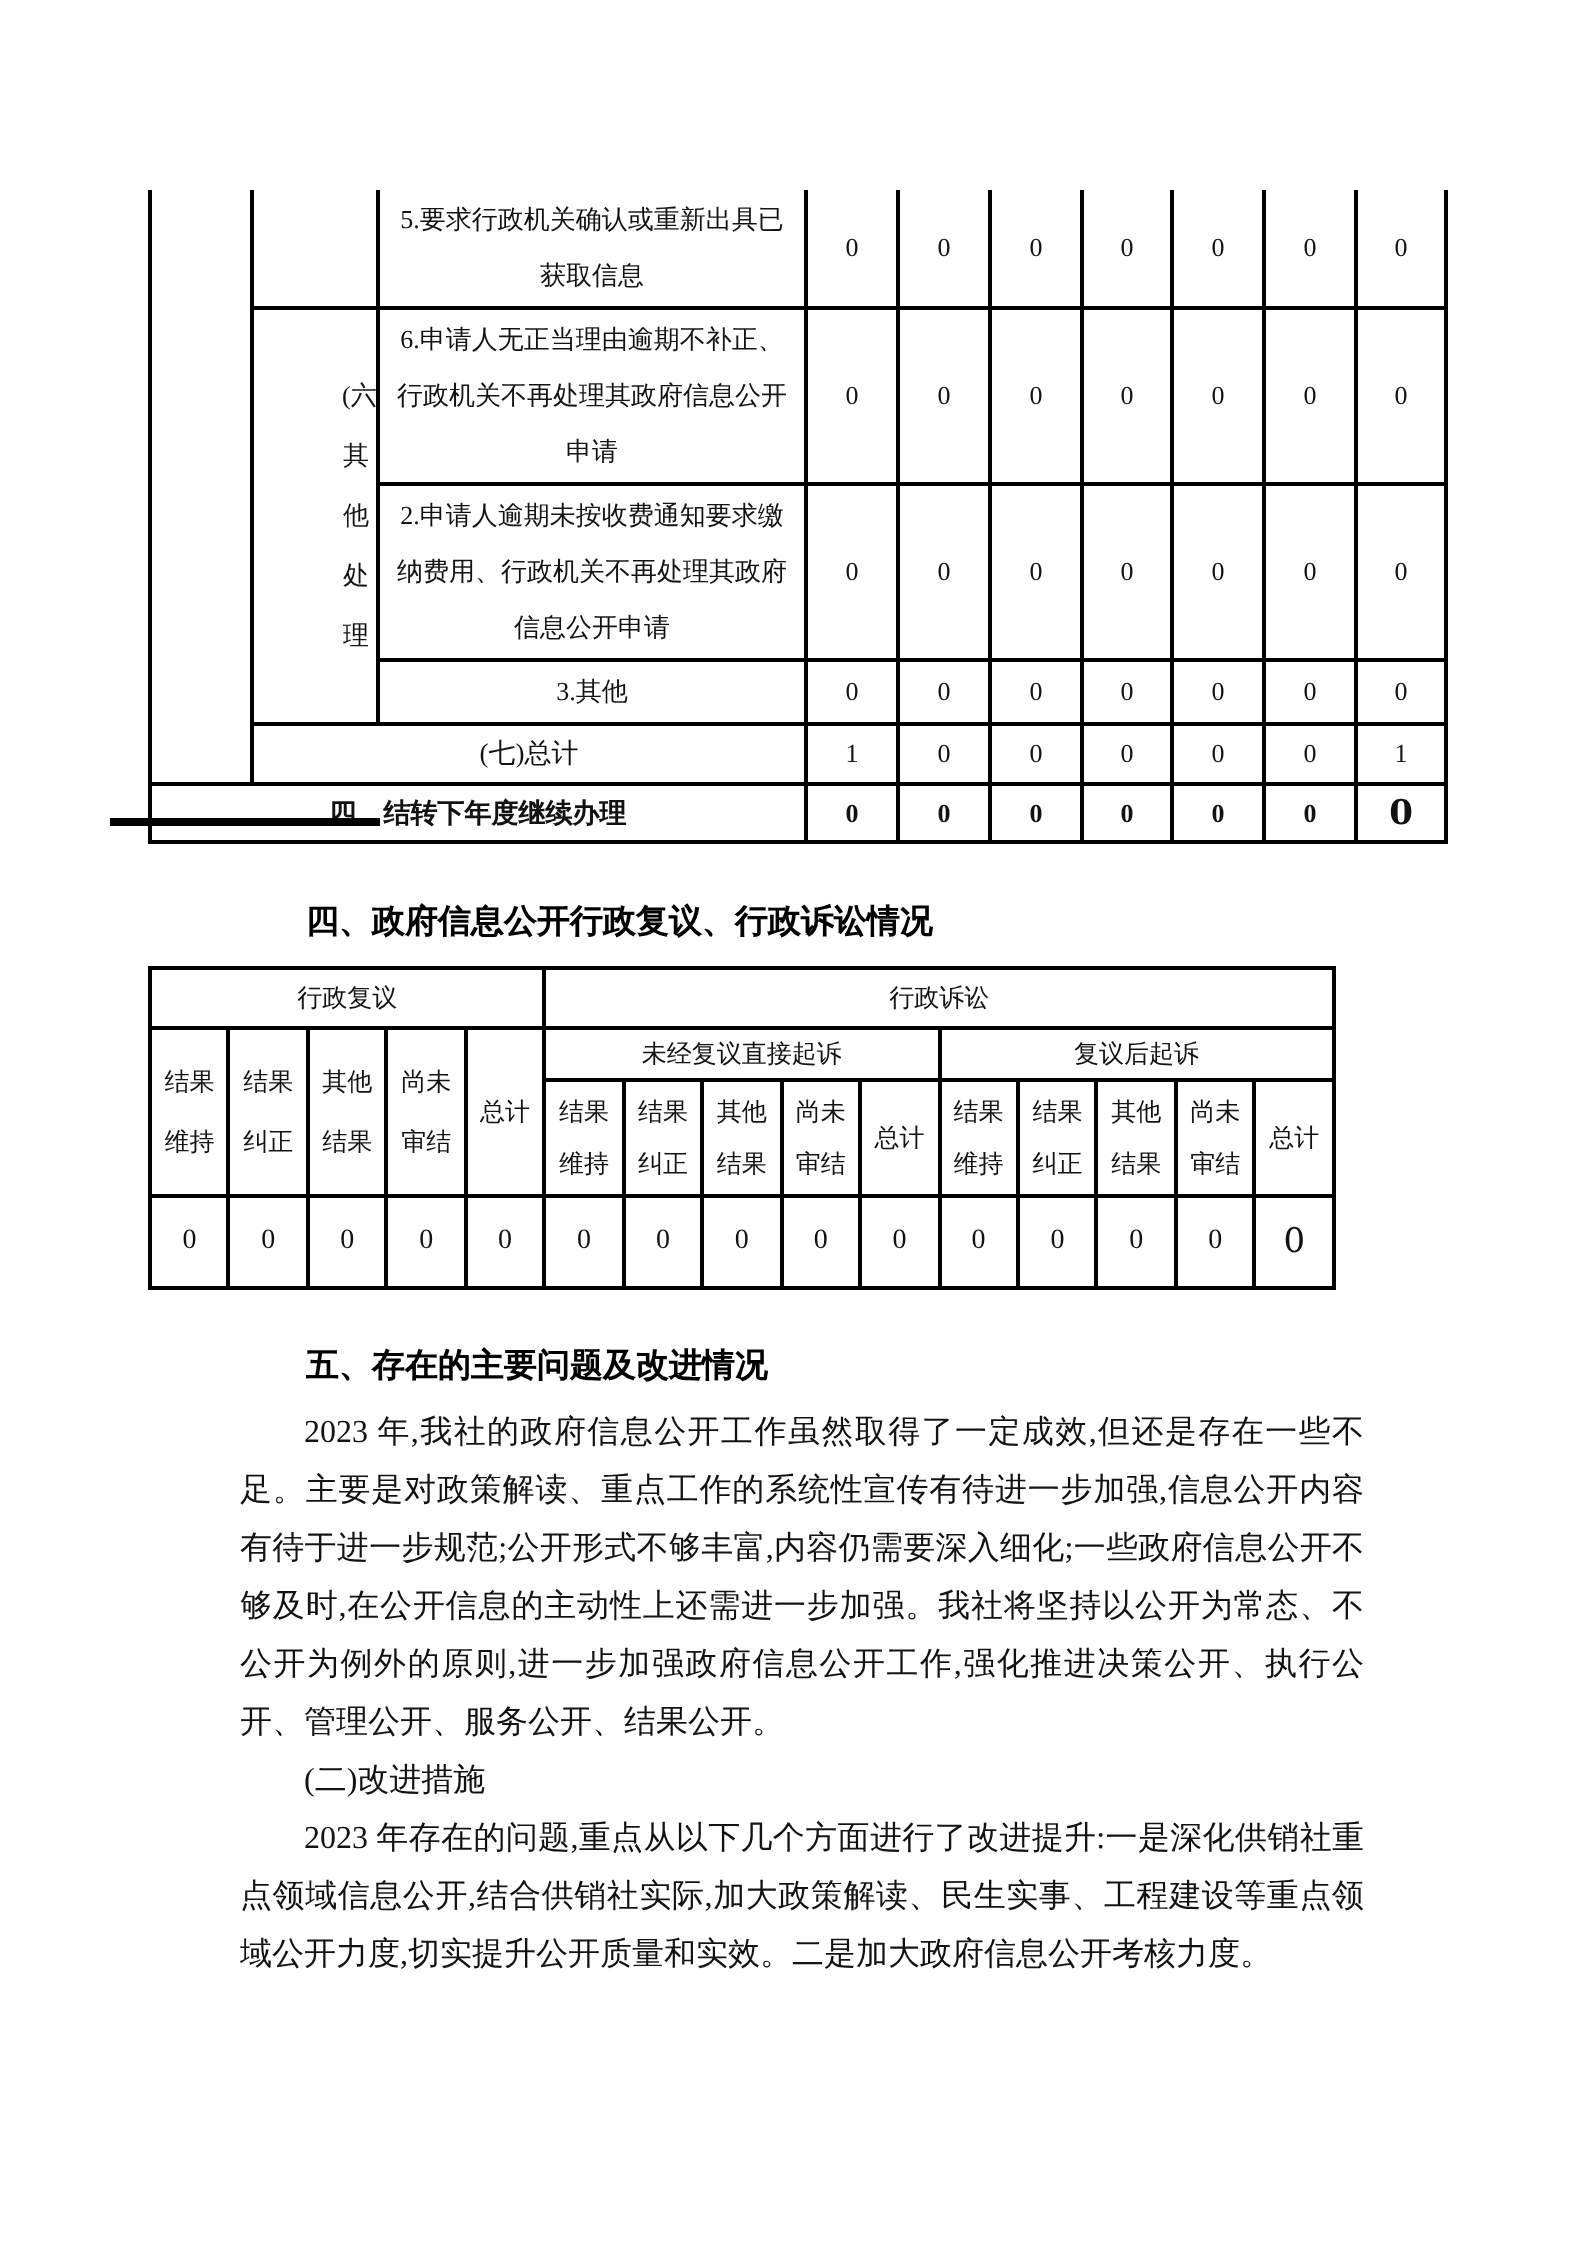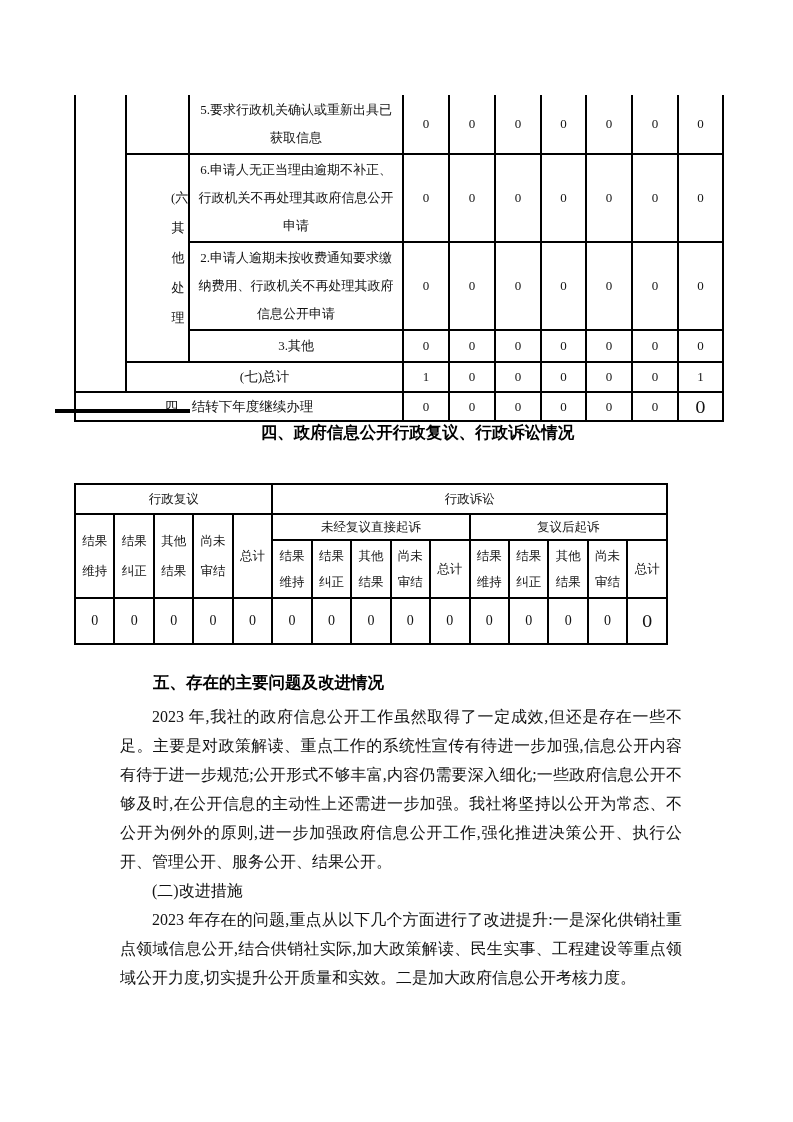--- a/index.html
+++ b/index.html
@@ -22,7 +22,7 @@
   .t1 tr.r3 { height:88px; }
   .t1 tr.r4 { height:27px; }
   .t1 tr.r5 { height:30px; }
-  .t1 tr.r6 { height:29px; }
+  .t1 tr.r6 { height:29px;font-weight:bold; }
   .t1 td.lbl { font-size:13.5px; }
 
   

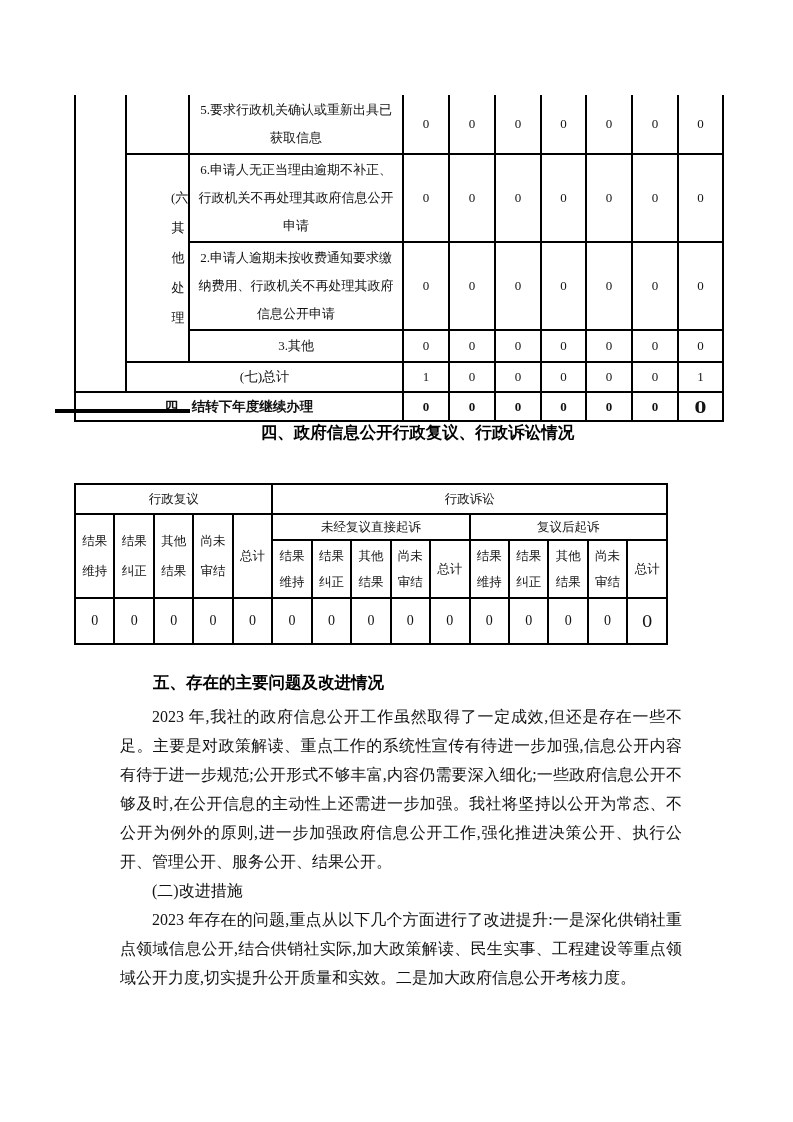--- a/index.html
+++ b/index.html
@@ -34,7 +34,7 @@
     font-family:"Liberation Sans","DejaVu Sans",sans-serif;
     font-weight:bold; font-size:16.5px; color:#000; text-indent:2em;
   }
-  .h4 { top:422px;text-align:center; }
+  .h4 { top:450px; }
 
   .sec5 { position:absolute; left:120px; top:672px; width:562px; }
   .sec5 .h5 { position:static; margin:0 0 8px 0; }

